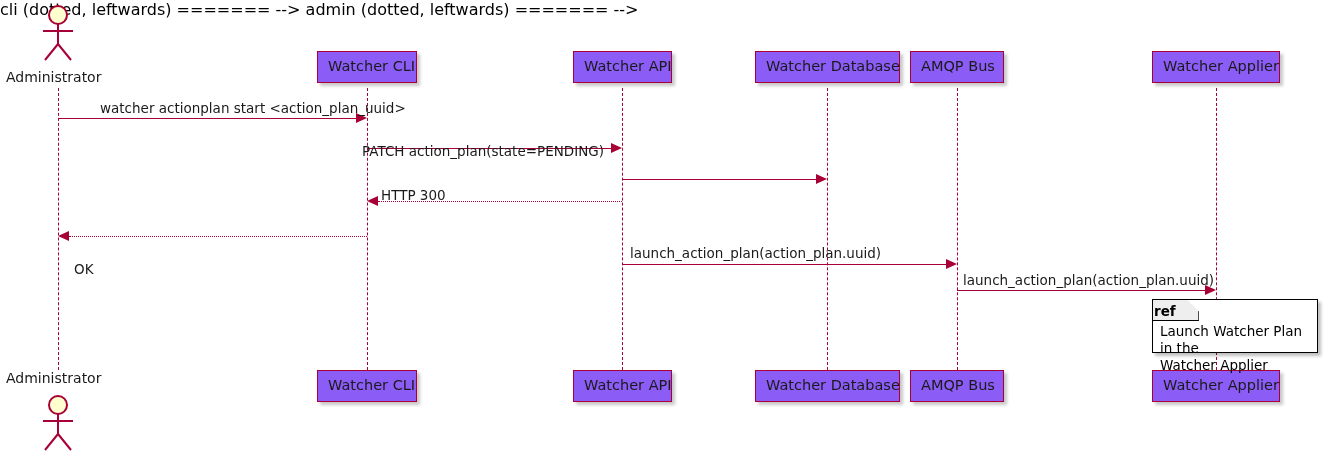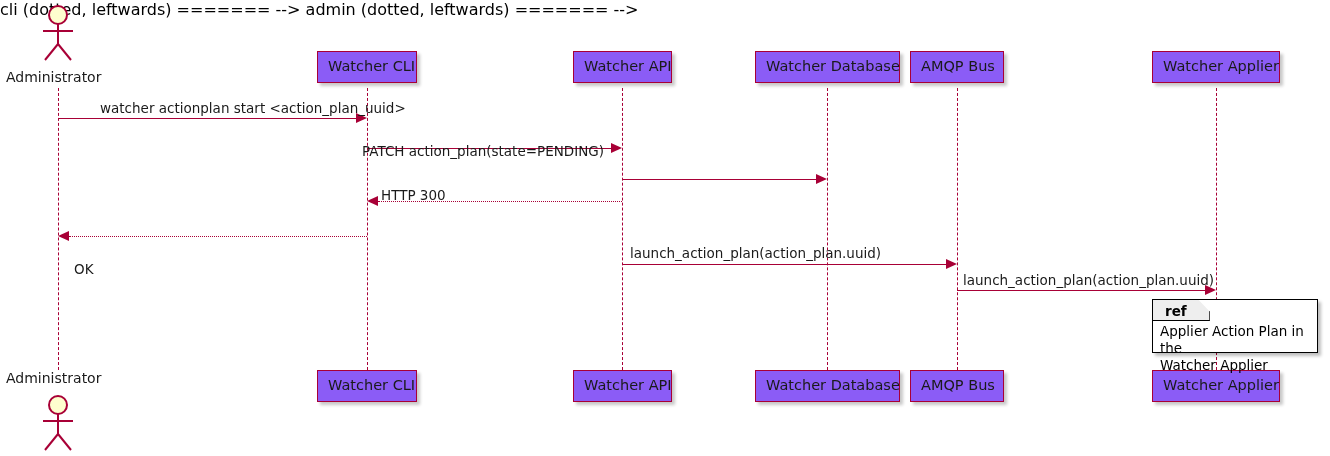--- a/index.html
+++ b/index.html
@@ -104,7 +104,7 @@
     font-weight: bold;
     font-size: 13.5px;
     color: #000000;
-    padding: 3px 22px 0 12px;
+    padding: 3px 22px 0 1px;
     box-sizing: border-box;
     clip-path: polygon(0 0, calc(100% - 11px) 0, 100% 55%, 100% 100%, 0 100%);
   }

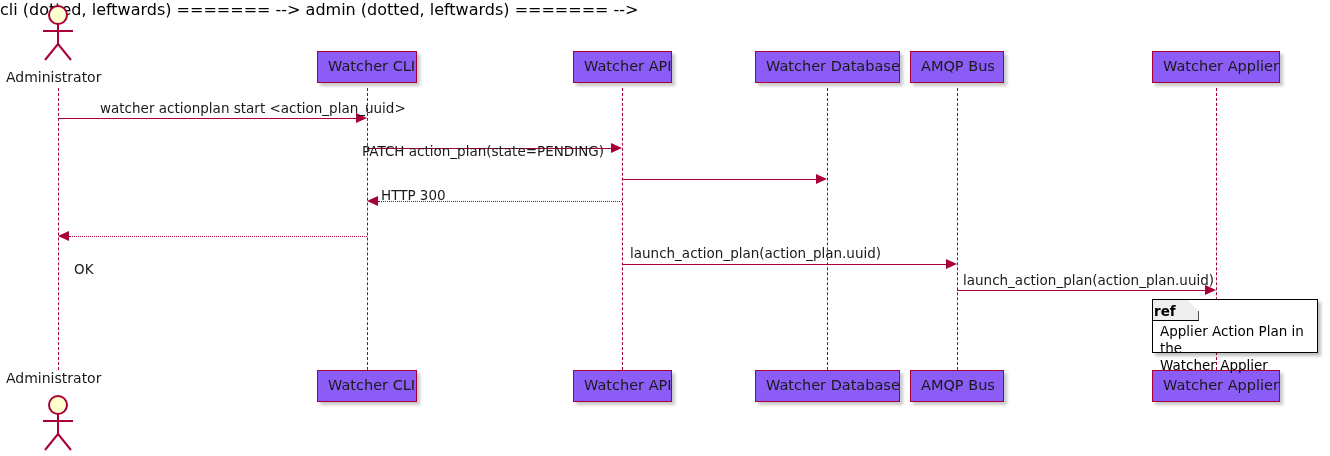--- a/index.html
+++ b/index.html
@@ -222,7 +222,7 @@
   <div class="ref-box" style="left:1152px; top:299px; width:166px; height:54px;">
     <div class="ref-tab">ref</div>
     <div class="ref-body">
-      <div>Applier Action Plan in the</div>
+      <div>Launch Watcher Plan in the</div>
       <div>Watcher Applier</div>
     </div>
   </div>

